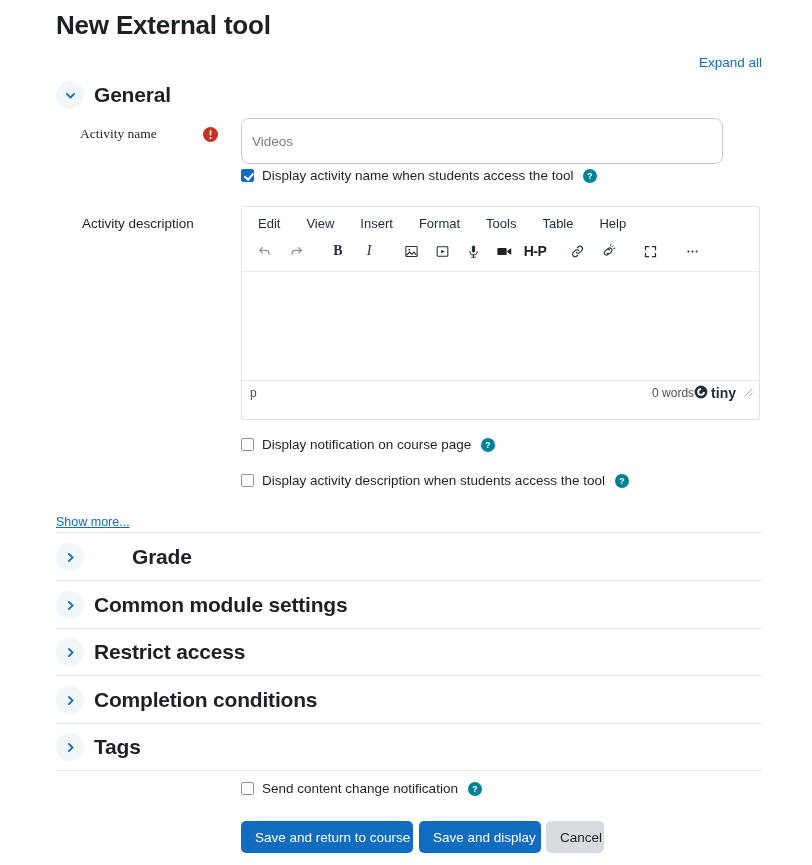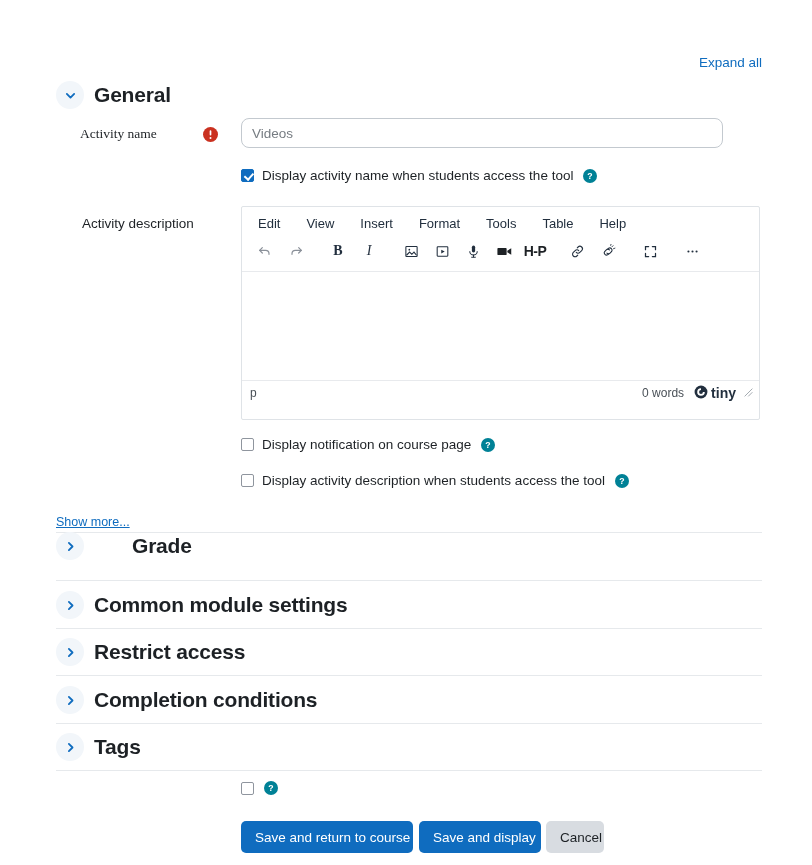--- a/index.html
+++ b/index.html
@@ -234,6 +234,7 @@
 
 <div class="page">
 
+  <div class="page-title">New External tool</div>
 
   <span class="expand-all">Expand all</span>
 

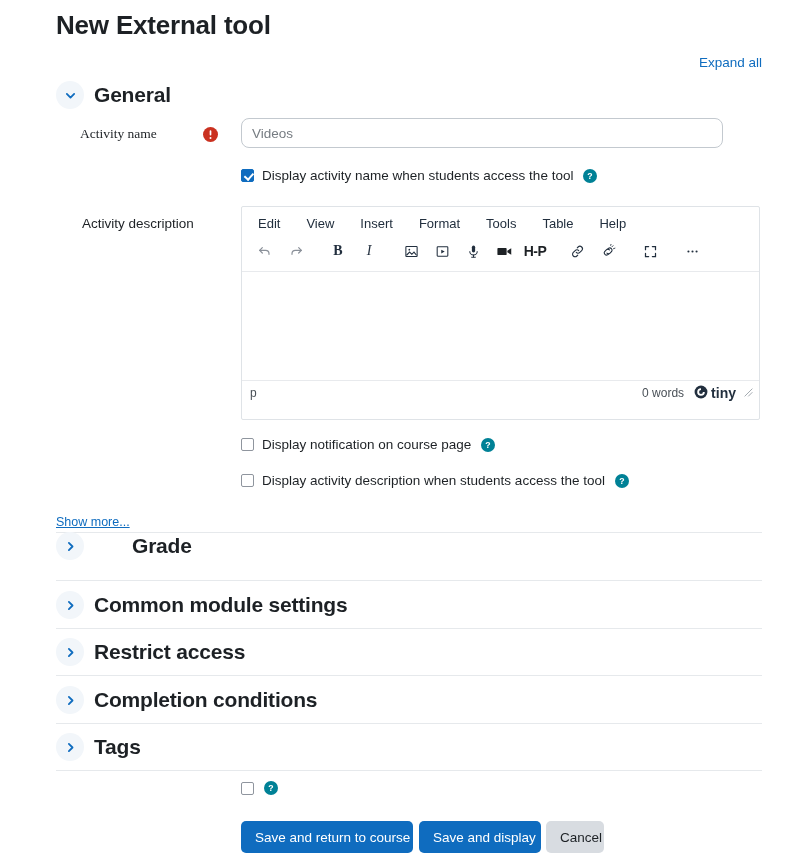--- a/index.html
+++ b/index.html
@@ -86,7 +86,7 @@
 
   .text-input {
     position: absolute;
-    height: 30px;
+    height: 46px;
     border: 1px solid #c3c9cf;
     border-radius: 8px;
     background: #fff;

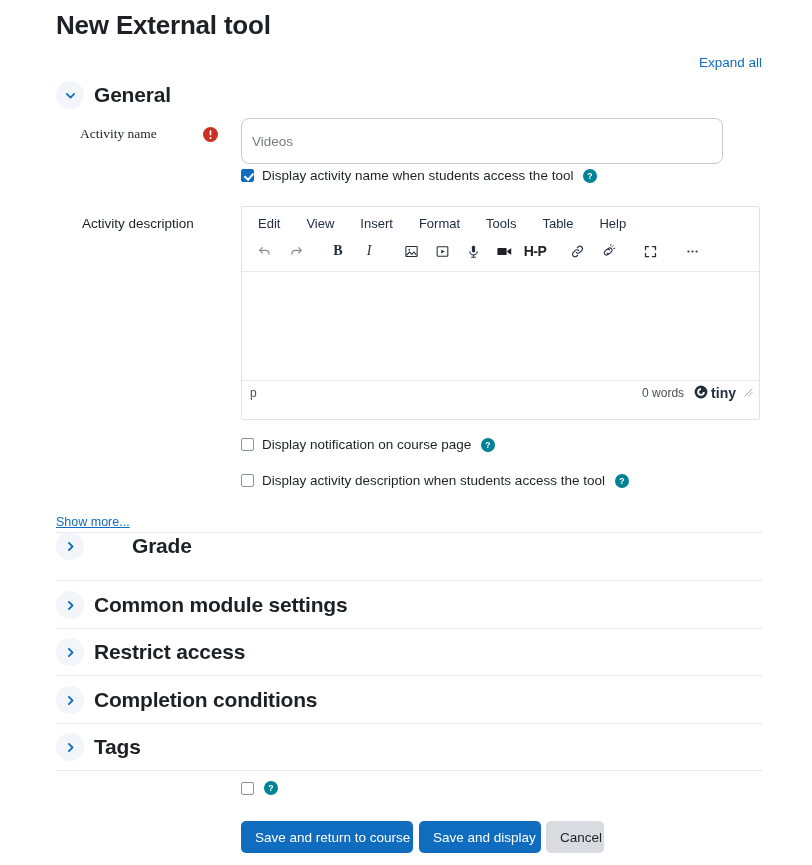--- a/index.html
+++ b/index.html
@@ -196,7 +196,7 @@
   }
   .ed-path { flex: 0 0 auto; }
   .ed-spacer { flex: 1 1 auto; }
-  .ed-words { color: #495057; font-size: 12px; margin-right: 10px; }
+  .ed-words { color: #495057; font-size: 12px; }
   .ed-brand {
     display: flex; gap: 3px;
     font-size: 14px; font-weight: bold; color: #222f3e;

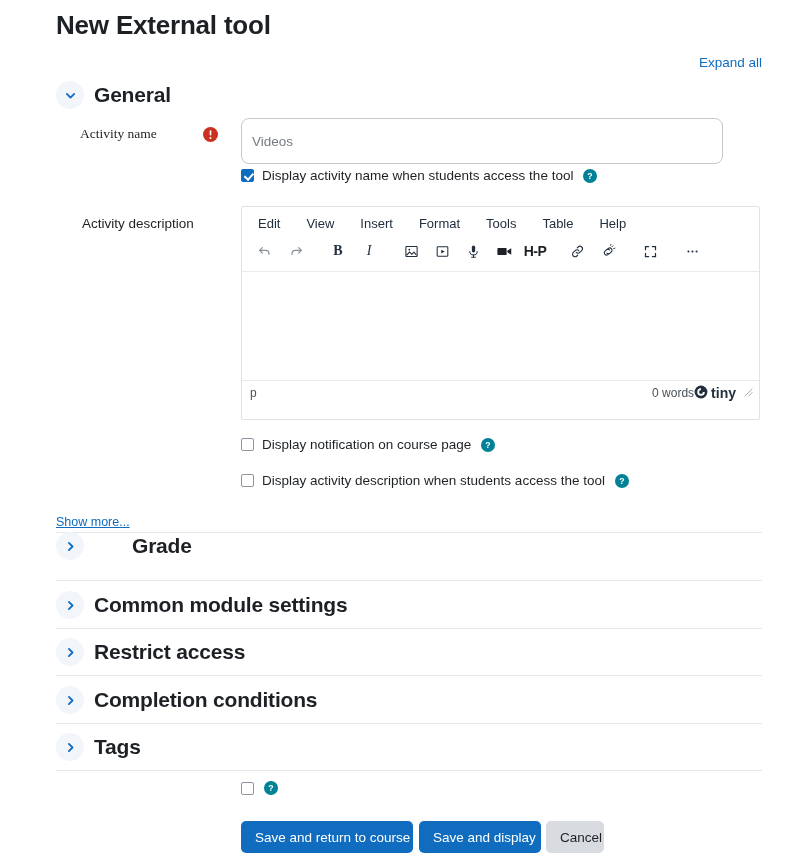--- a/index.html
+++ b/index.html
@@ -427,7 +427,7 @@
 
   <div class="rule" style="top:532px;"></div>
 
-  <div class="section-header" style="top:532px;gap:48px;">
+  <div class="section-header" style="top:543px;gap:48px;">
     <span class="chev-wrap">
       <svg class="chev" viewBox="0 0 16 16" fill="none" stroke="#0f6cbf" stroke-width="2.2" stroke-linecap="round" stroke-linejoin="round">
         <polyline points="6,3.5 10.5,8 6,12.5"></polyline>

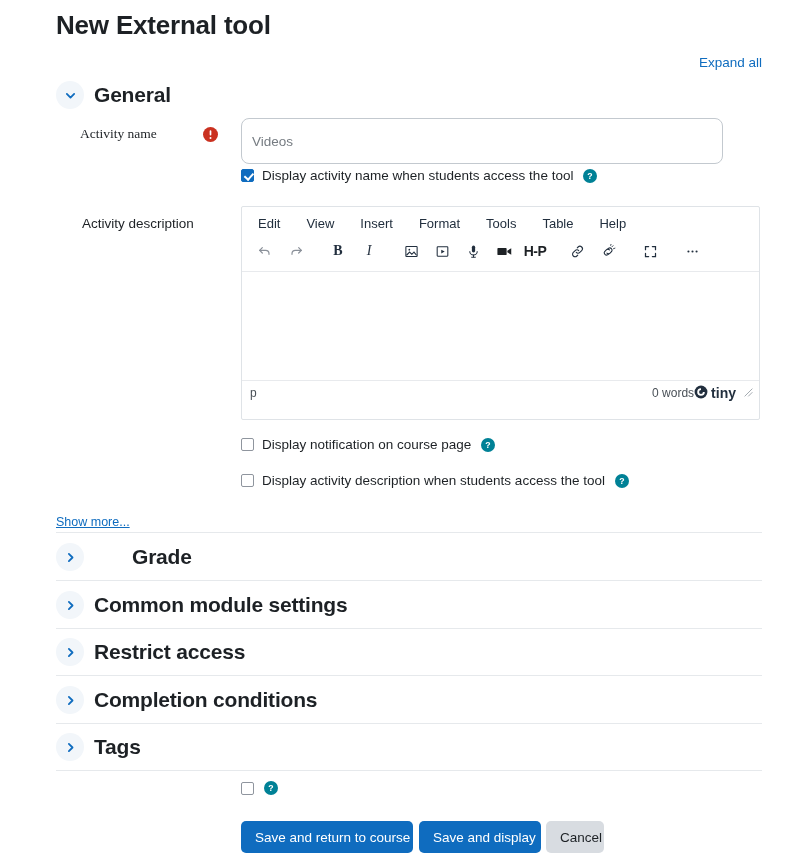--- a/index.html
+++ b/index.html
@@ -479,6 +479,7 @@
 
   <div class="cb-row" style="left:241px; top:781px;">
     <span class="cbox"></span>
+    <span class="cb-label">Send content change notification</span>
     <span class="help-icon">
       <svg viewBox="0 0 16 16" width="14" height="14">
         <circle cx="8" cy="8" r="8" fill="#008196"></circle>

